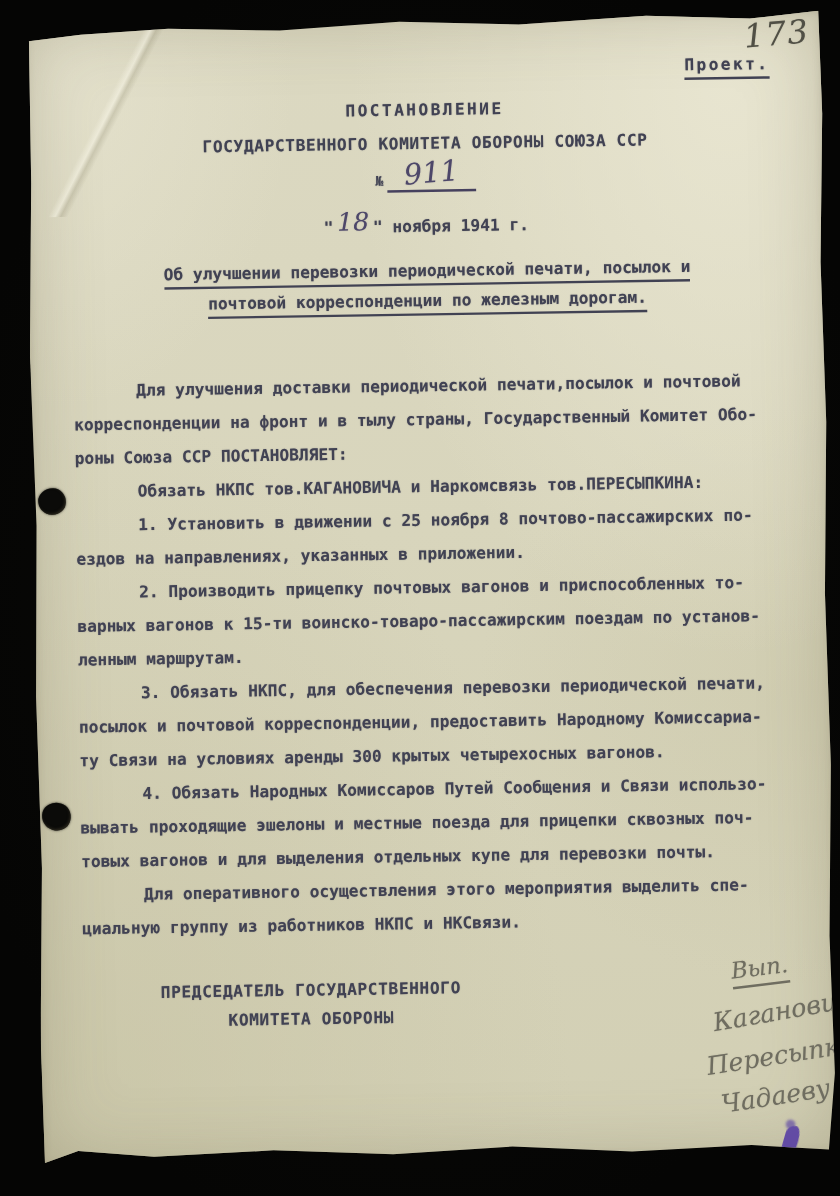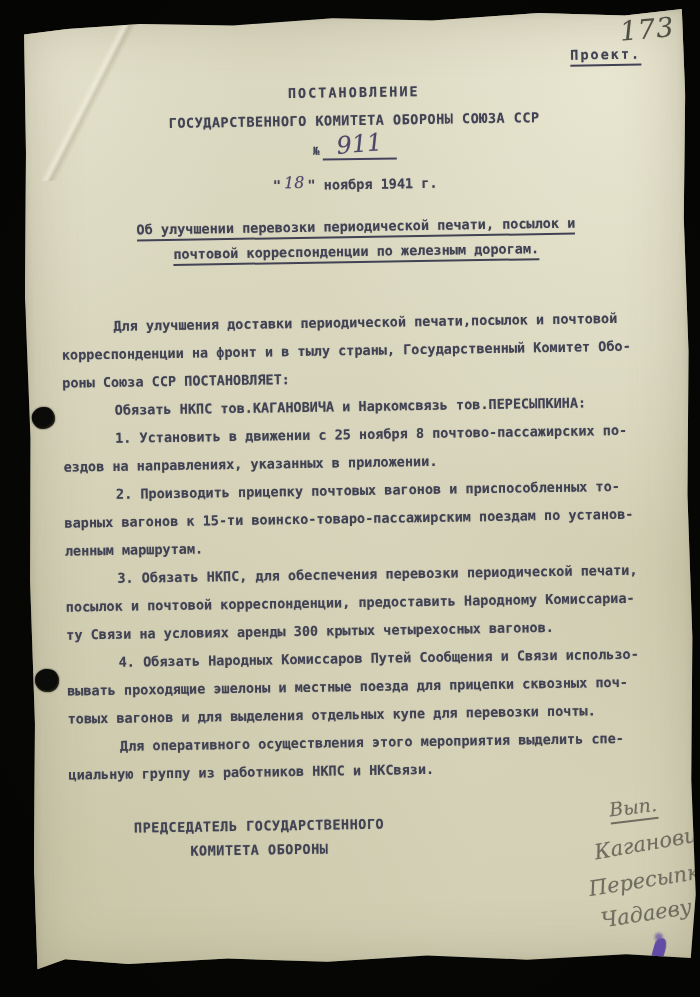--- a/index.html
+++ b/index.html
@@ -40,7 +40,7 @@
   .numrule{display:inline-block;width:74px;border-bottom:2px solid #46415e;text-align:center;}
   .num{display:inline-block;font-size:24px;line-height:20px;transform:rotate(-4deg) translateY(-2px);}
   .dateline{position:absolute;left:0;top:160px;width:100%;text-align:center;font-size:13.5px;}
-  .day{font-size:16px;margin:0 3px;position:relative;top:-2px;}
+  .day{font-size:21px;margin:0 3px;position:relative;top:-2px;}
   .subject{position:absolute;left:0;top:204px;width:100%;text-align:center;font-size:13.5px;}
   .sline{margin-bottom:9px;}
   .bodytxt{position:absolute;left:36px;top:294px;width:600px;font-size:13.5px;}

